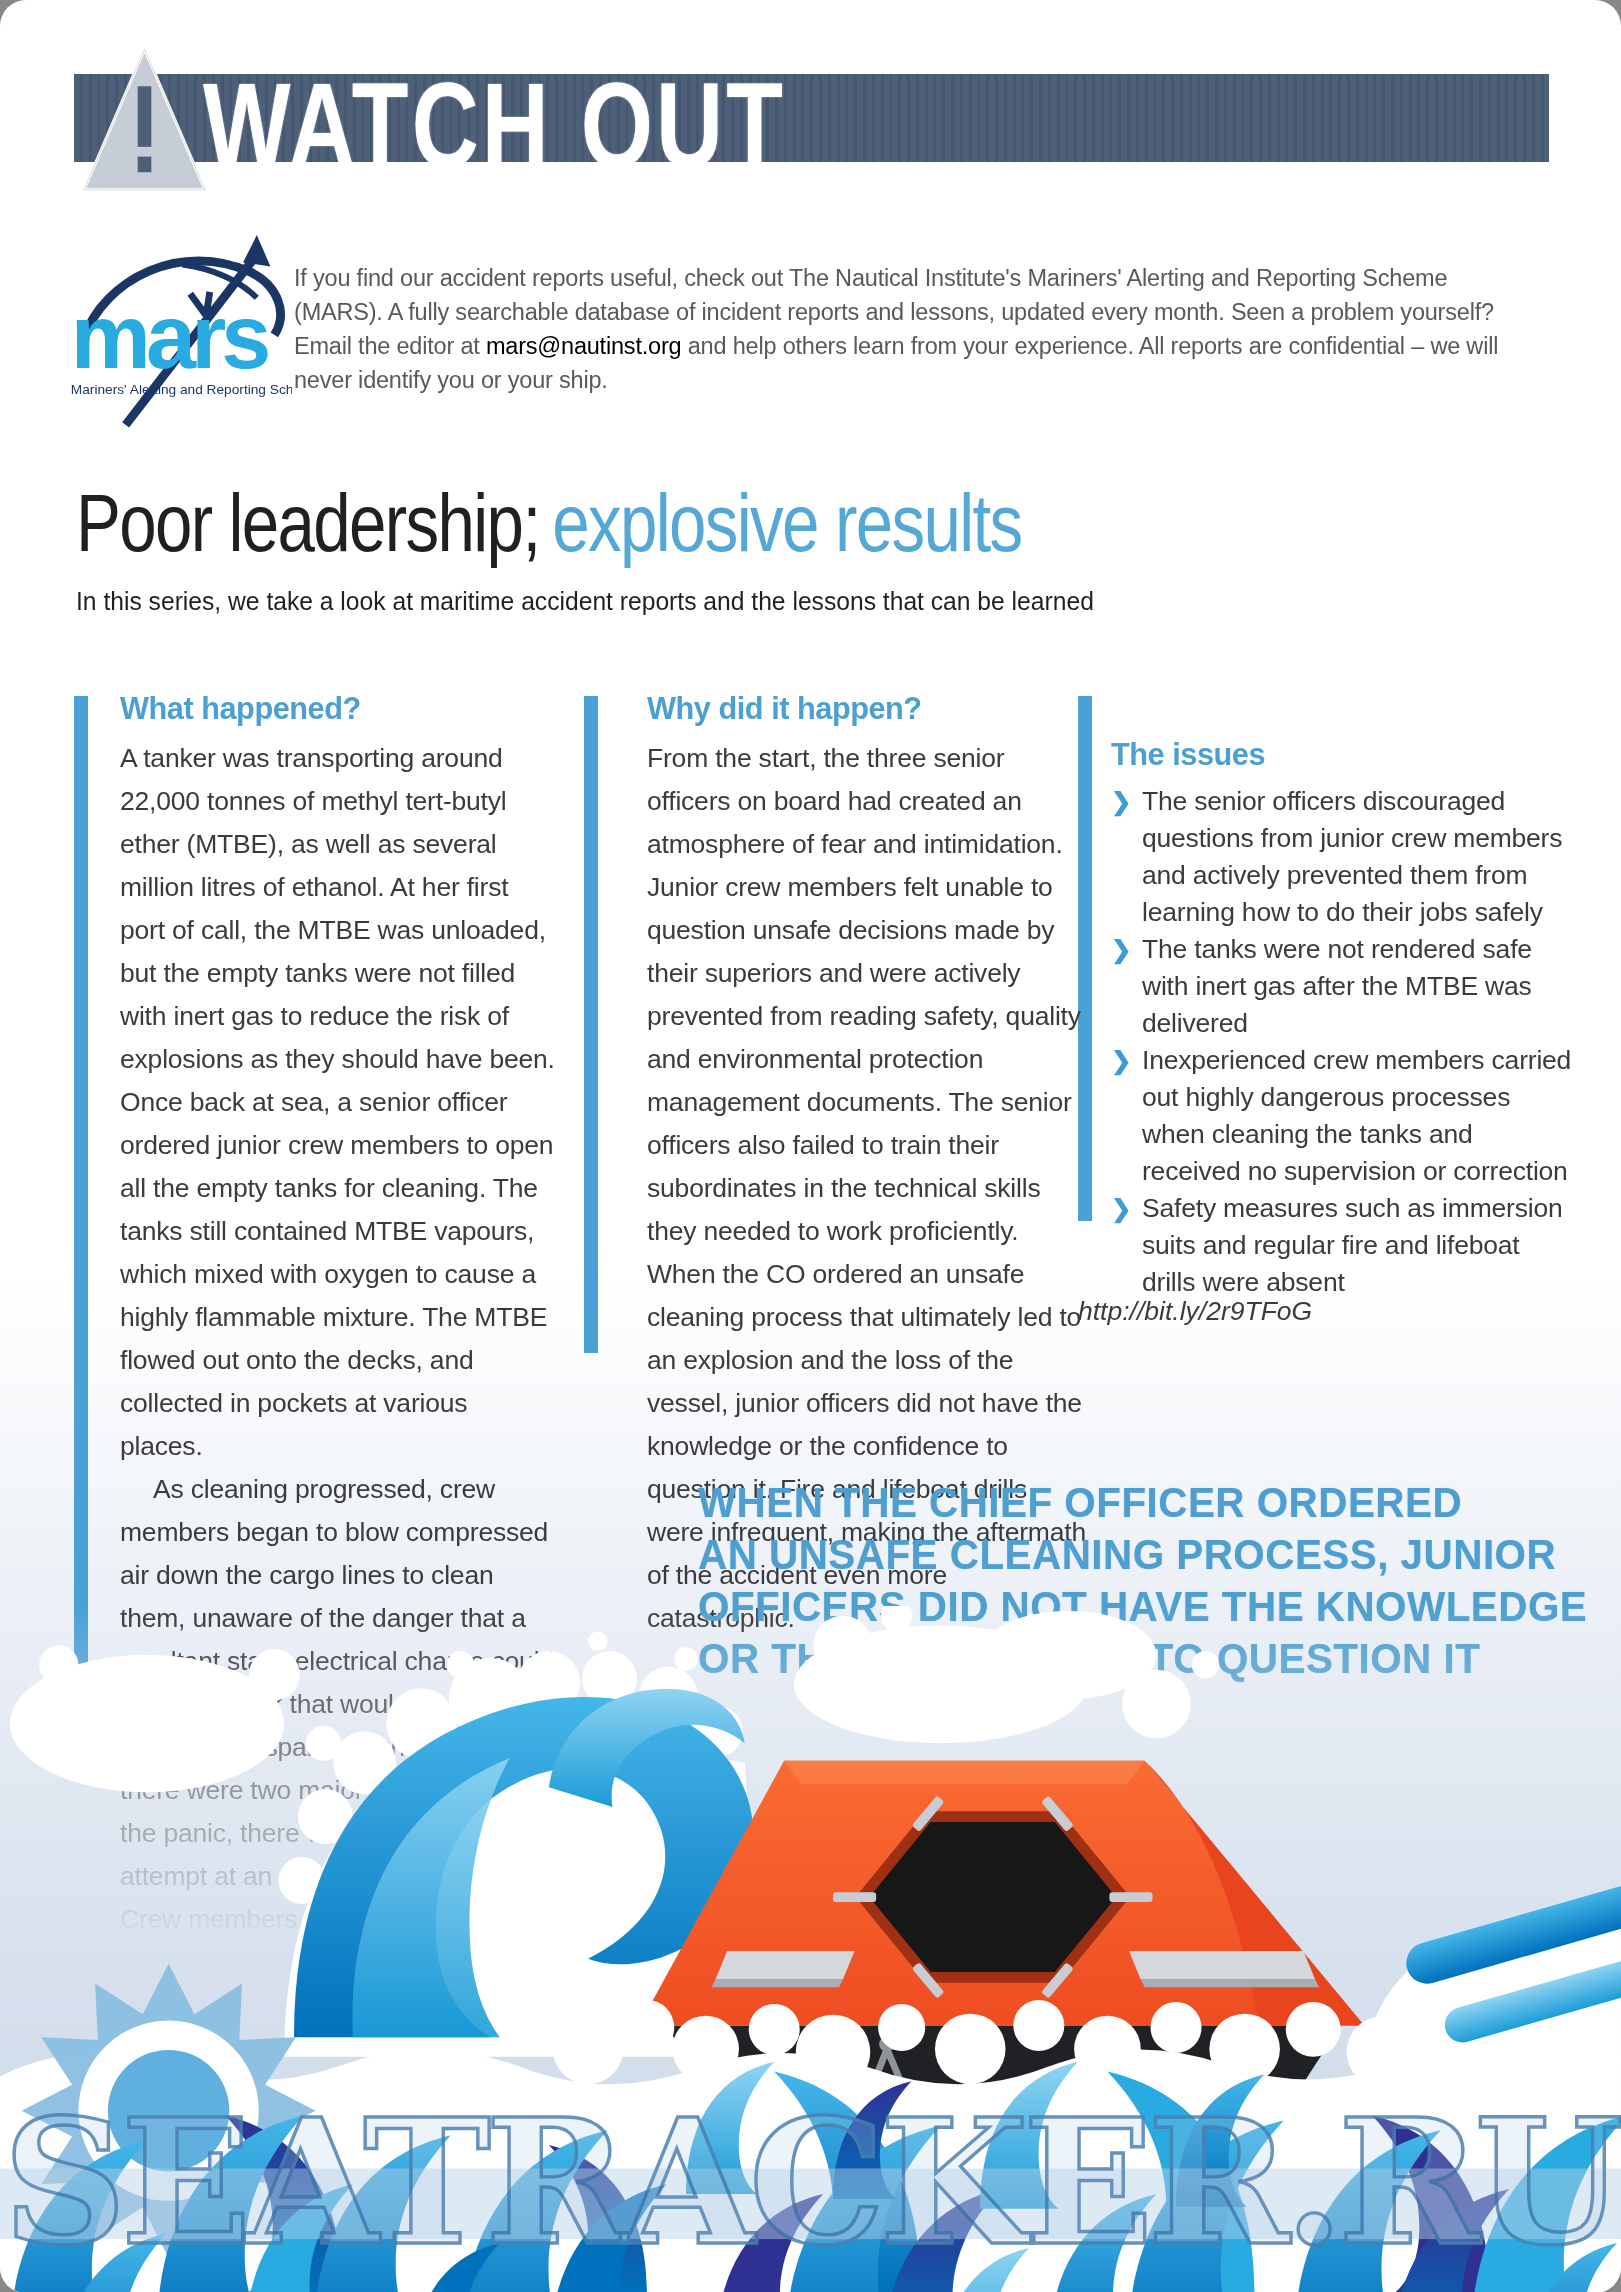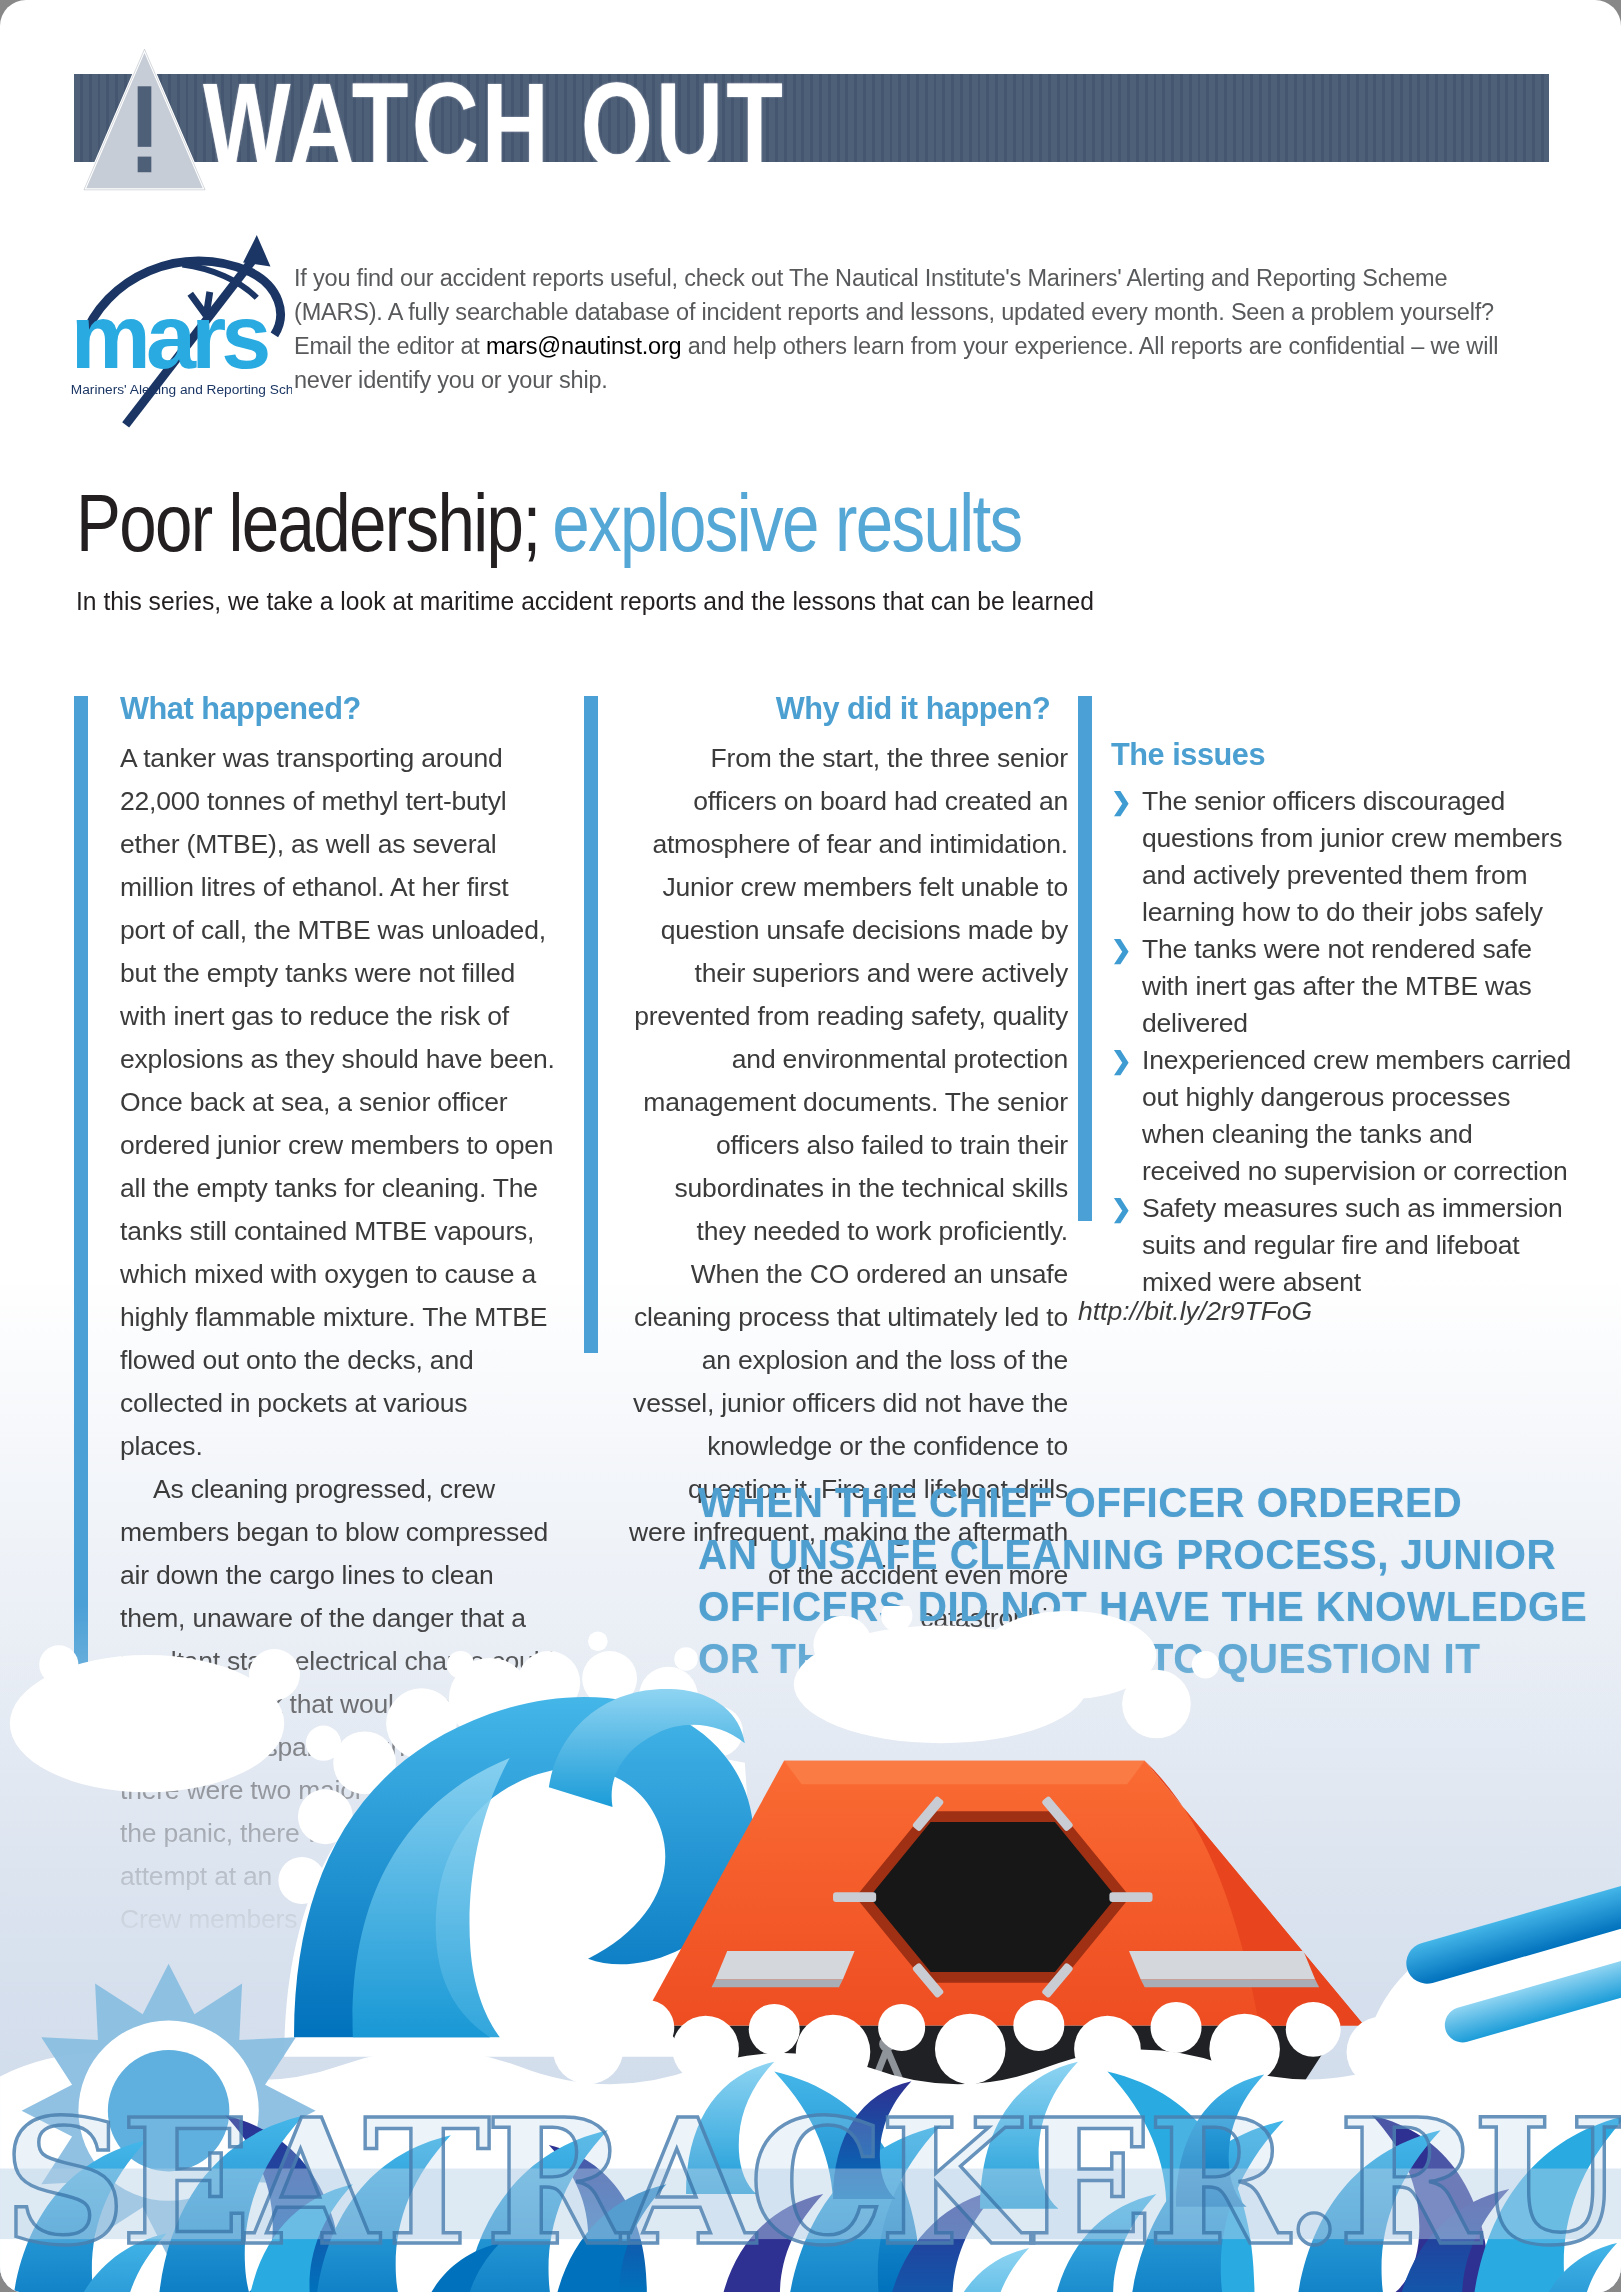--- a/index.html
+++ b/index.html
@@ -49,7 +49,7 @@
   .bar3 { left:1078px; height:525px; }
   .col { position:absolute; top:690px; }
   .col1 { left:120px; width:435px; }
-  .col2 { left:625px; width:443px;text-align:right; }
+  .col2 { left:647px; width:443px; }
   .col3 { left:1111px; width:461px;margin-top:46px; }
   .col h2 {
     margin:0 0 9.8px 0; font-size:32px; font-weight:700; color:#4b9fd1;

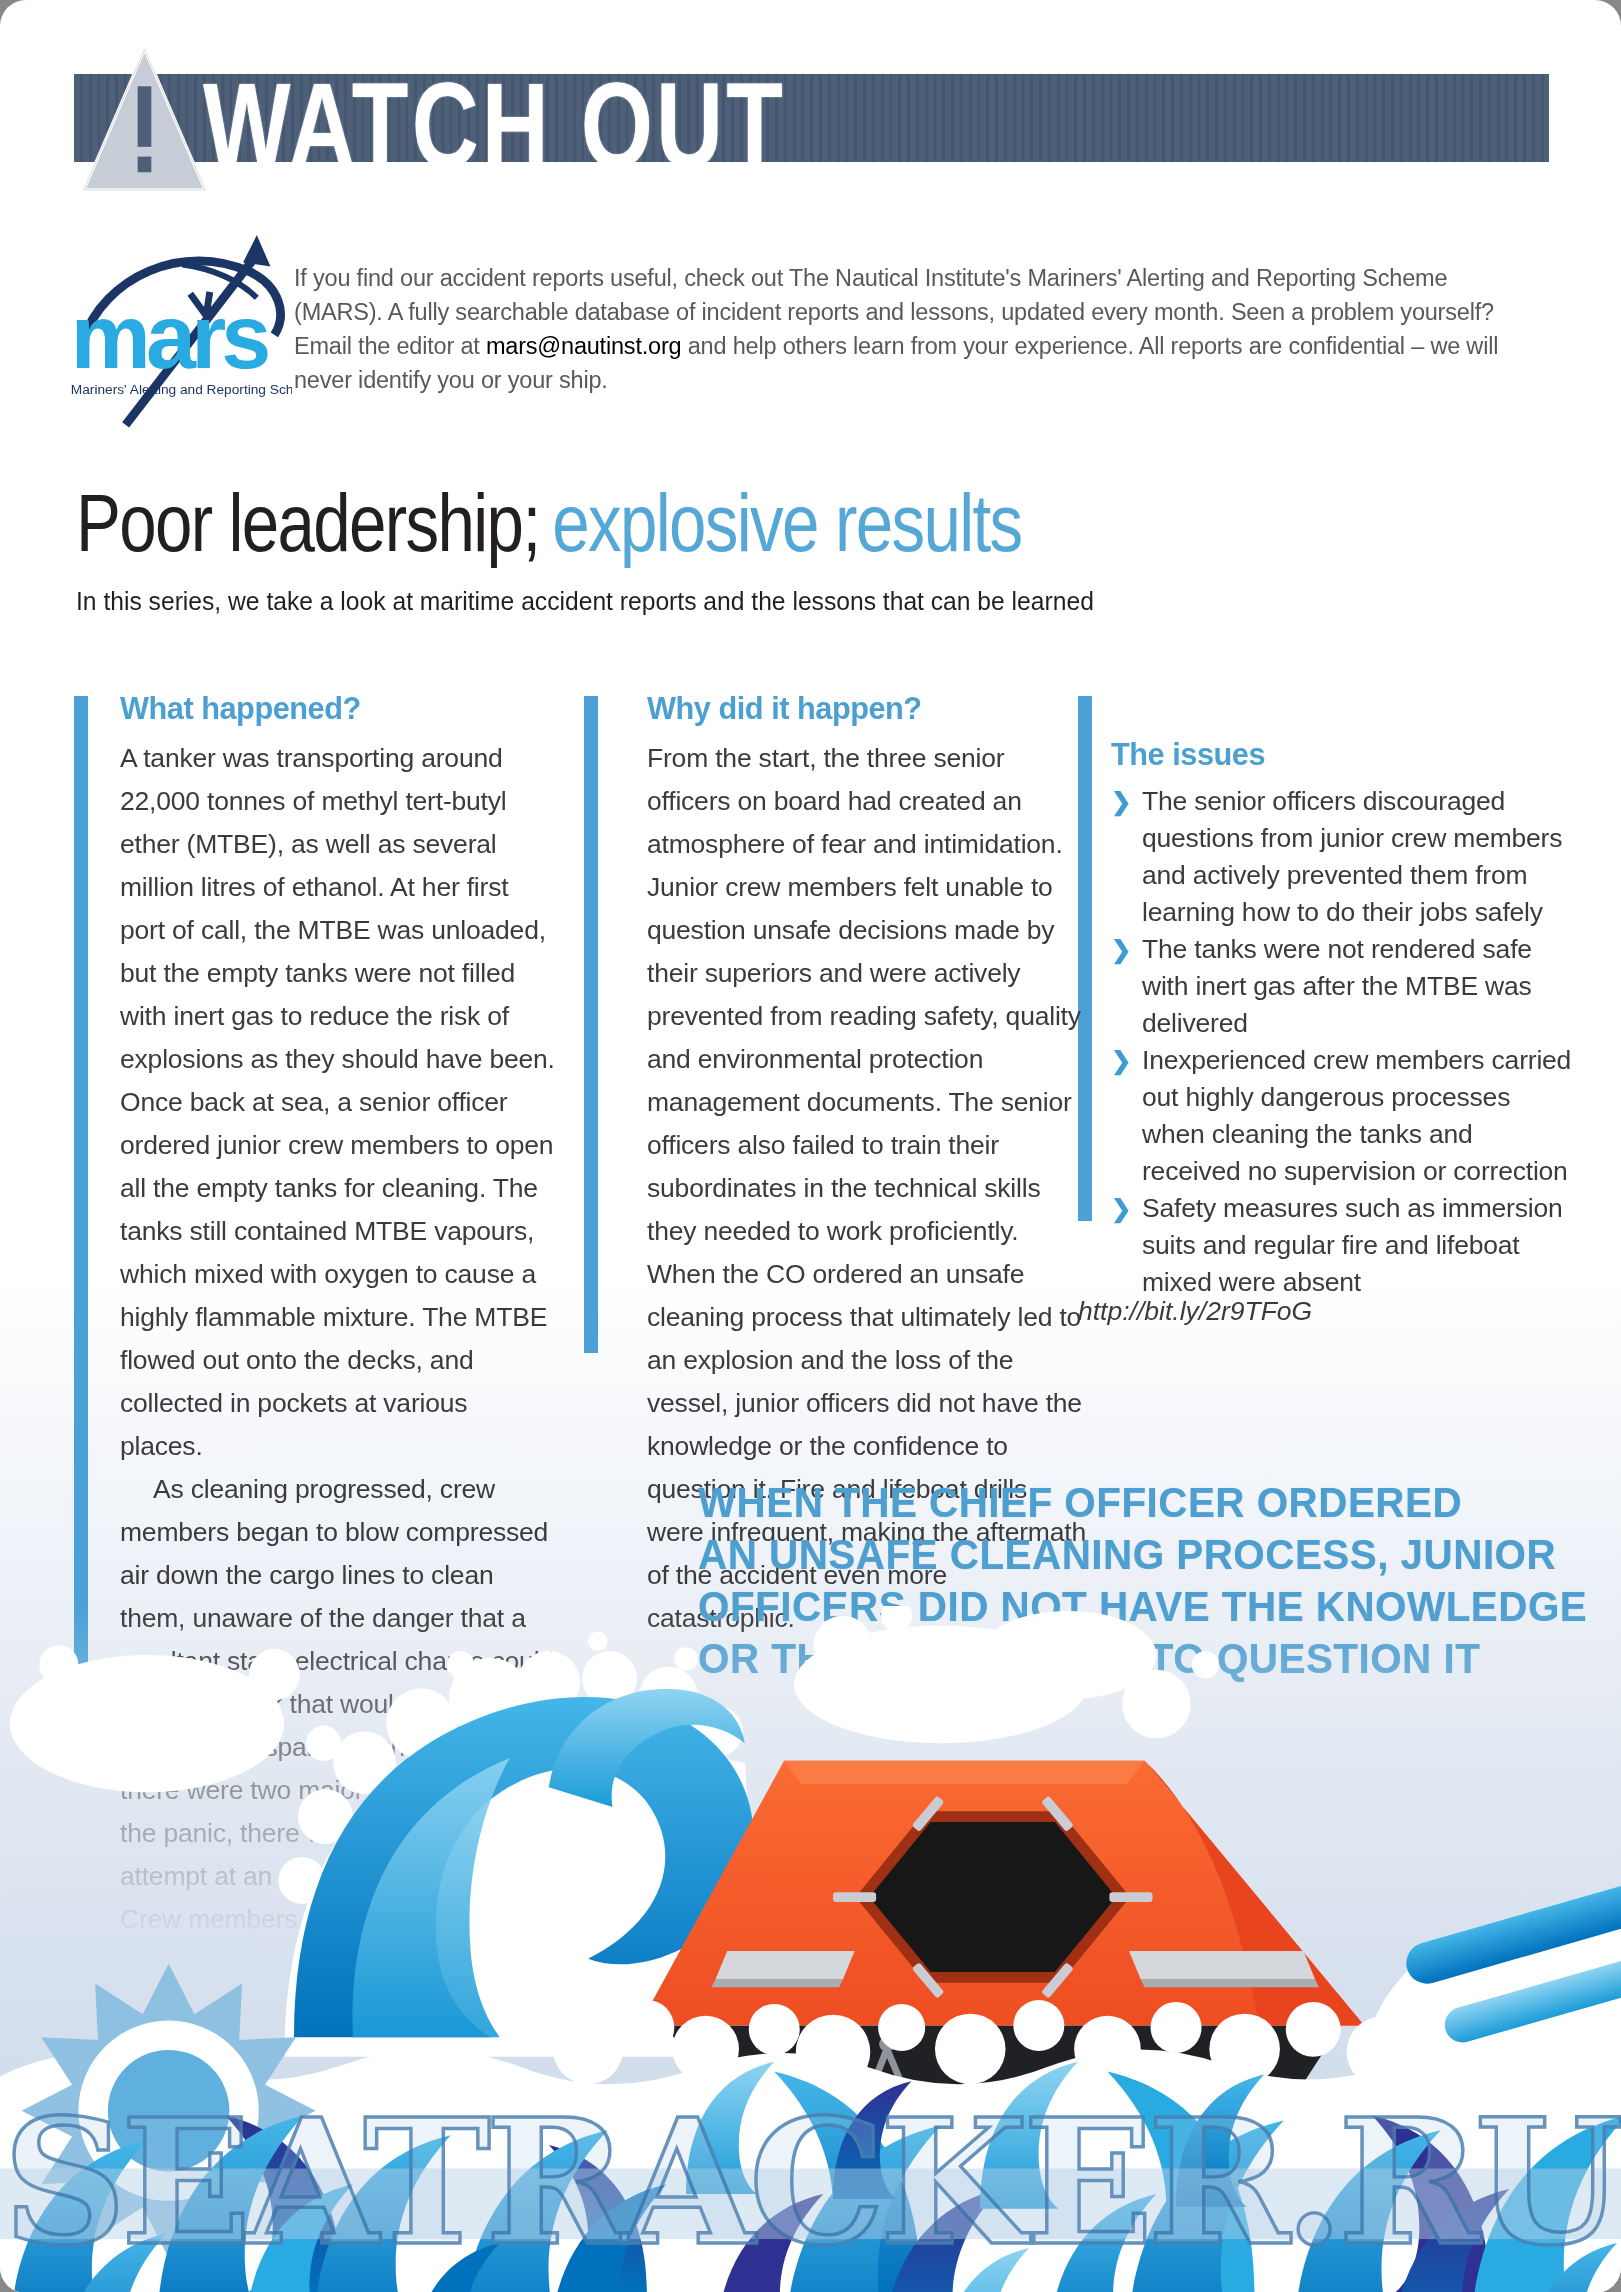--- a/index.html
+++ b/index.html
@@ -144,7 +144,7 @@
       </li>
       <li>
         <span class="marker">❯</span>
-        <span>Safety measures such as immersion suits and regular fire and lifeboat mixed were absent</span>
+        <span>Safety measures such as immersion suits and regular fire and lifeboat drills were absent</span>
       </li>
     </ul>
   </section>

